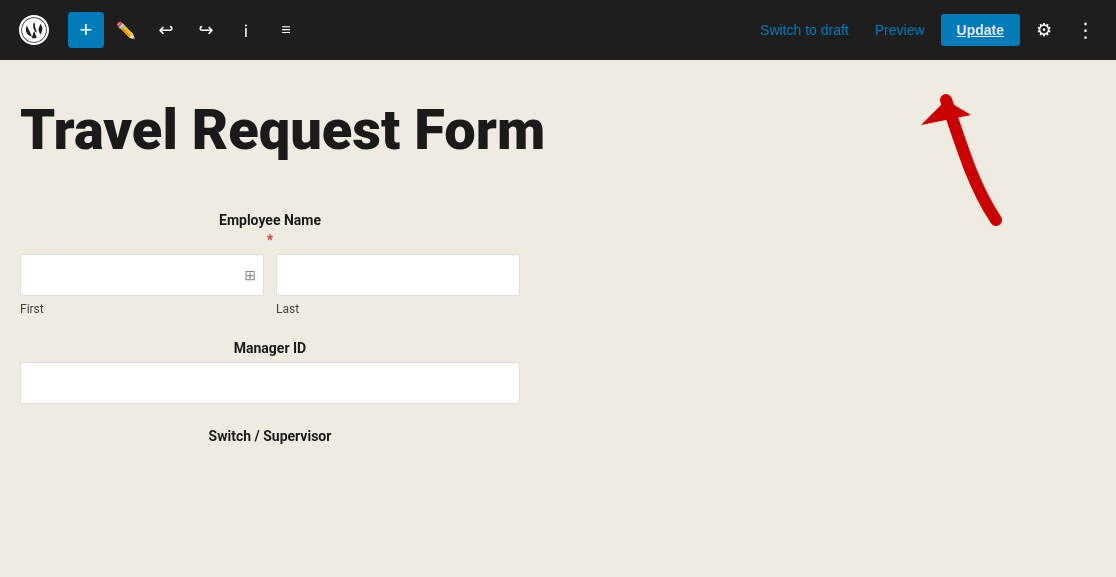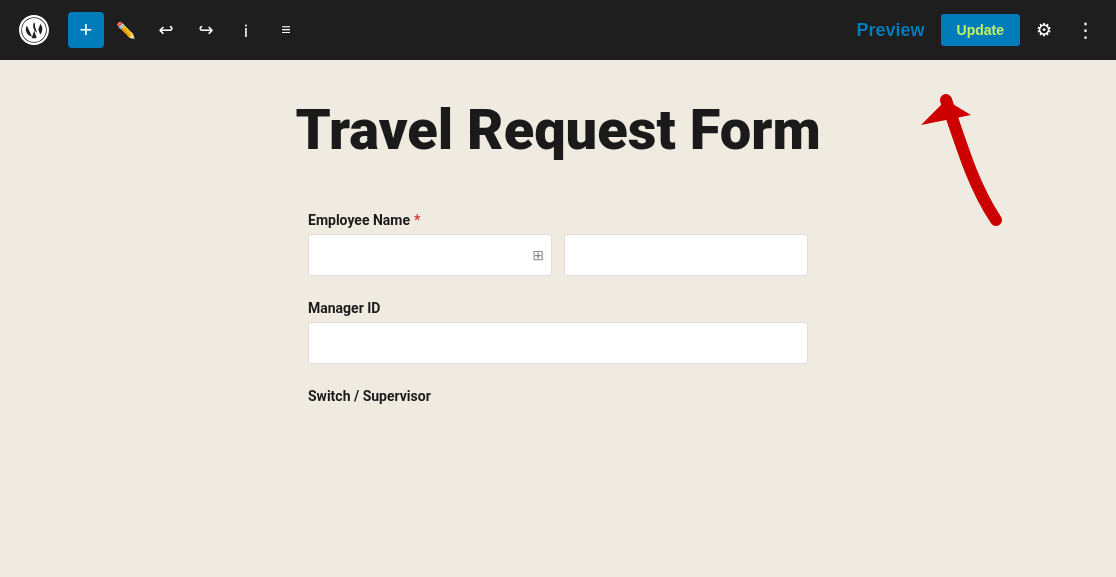--- a/index.html
+++ b/index.html
@@ -257,6 +257,7 @@
     <div class="toolbar-spacer"></div>
 
     <div class="toolbar-right">
+      <button class="switch-to-draft-btn">Switch to draft</button>
       <button class="preview-btn">Preview</button>
       <button class="update-btn">Update</button>
       <button class="gear-btn">

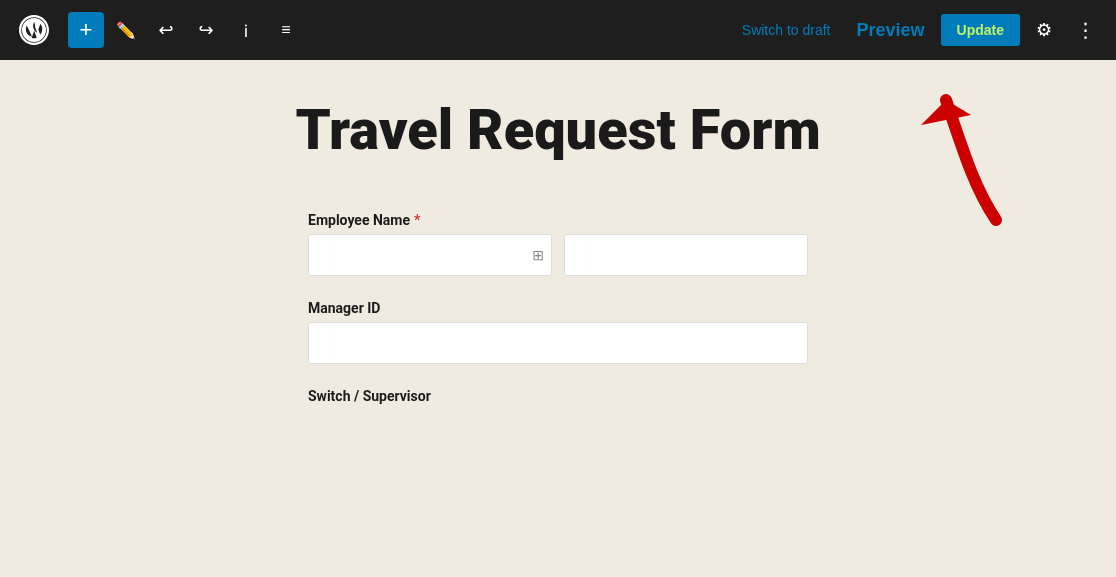--- a/index.html
+++ b/index.html
@@ -66,10 +66,9 @@
       border: none;
       color: #007cba;
       cursor: pointer;
-      font-size: 18px;
+      font-size: 14px;
       padding: 6px 10px;
       border-radius: 3px;
-      font-weight: bold;
     }
     .update-btn {
       background: #007cba;

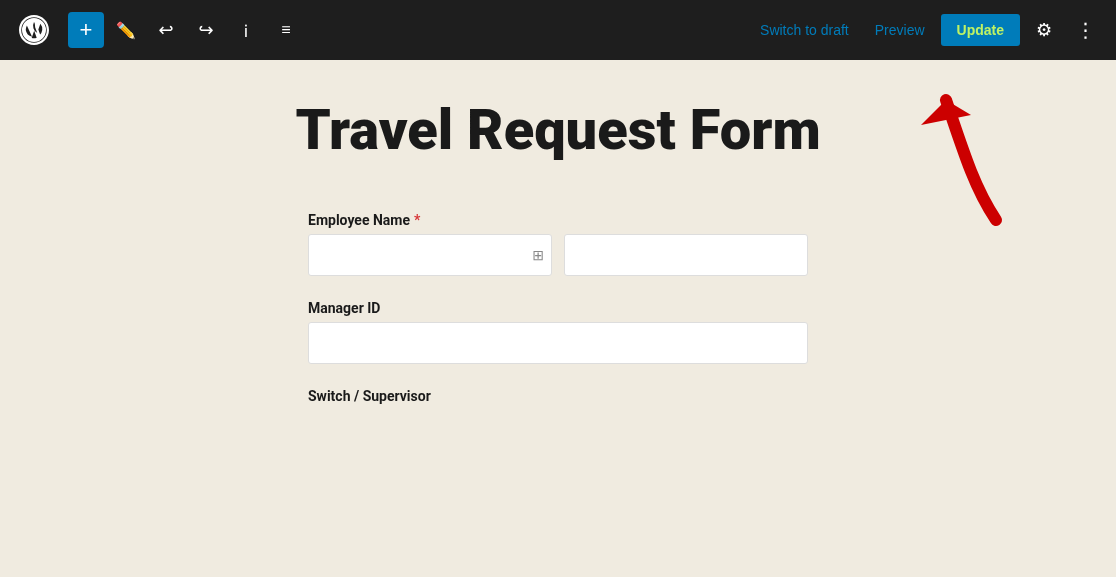--- a/index.html
+++ b/index.html
@@ -72,13 +72,14 @@
     }
     .update-btn {
       background: #007cba;
-      color: #bef264;
+      color: #e5e5e5;
       border: none;
       border-radius: 3px;
       padding: 8px 16px;
       font-size: 14px;
       font-weight: 600;
       cursor: pointer;
+      text-decoration: underline;
     }
     .gear-btn {
       width: 36px;

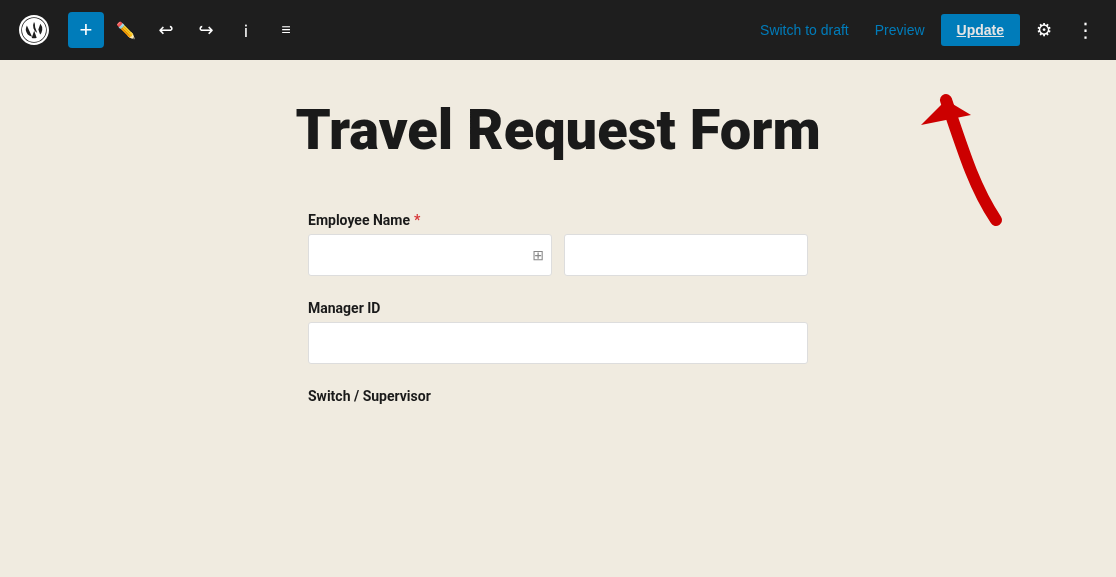--- a/index.html
+++ b/index.html
@@ -115,7 +115,7 @@
       padding: 40px 20px;
       display: flex;
       flex-direction: column;
-      align-items: center;
+      align-items: flex-start;
     }
 
     .page-title {

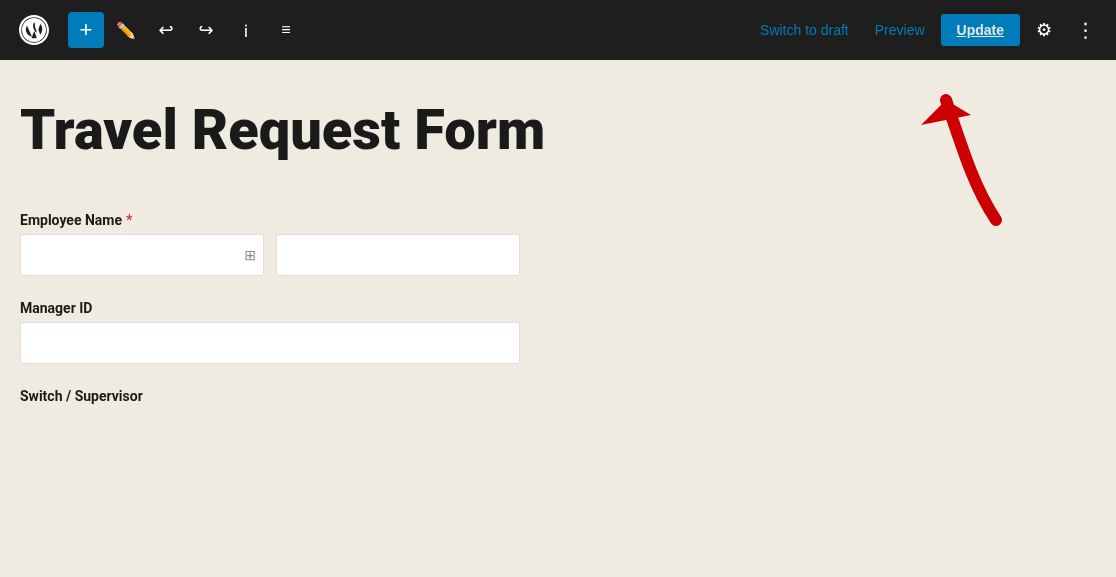--- a/index.html
+++ b/index.html
@@ -145,6 +145,7 @@
       display: flex;
       align-items: center;
       gap: 4px;
+      flex-direction: column;
     }
     .required-star {
       color: #d63638;

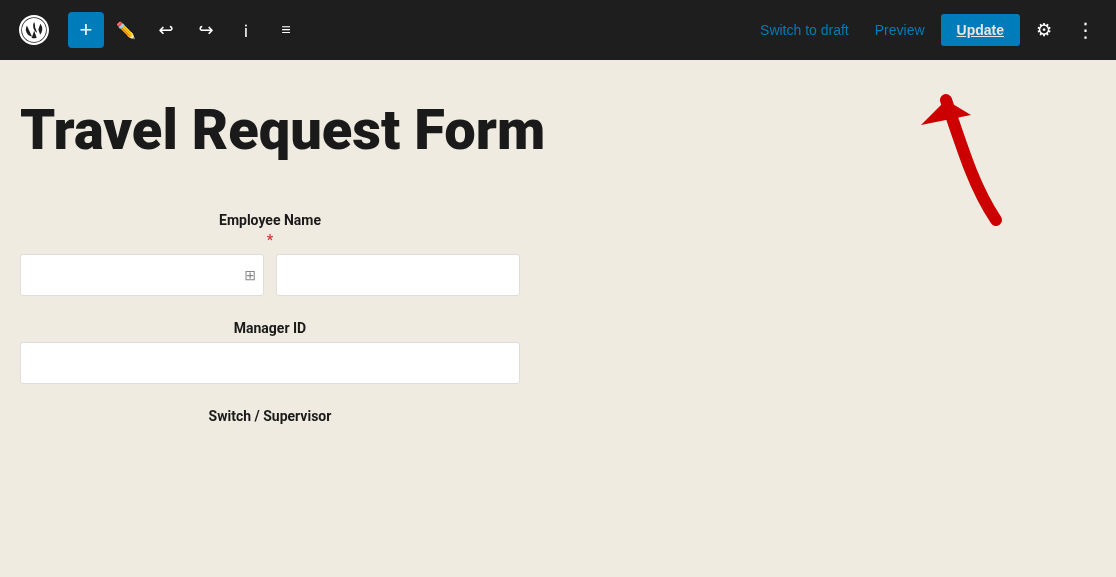--- a/index.html
+++ b/index.html
@@ -300,6 +300,10 @@
           <input type="text" class="form-input" value="" style="">
         </div>
       </div>
+      <div class="sub-labels">
+        <div class="sub-label">First</div>
+        <div class="sub-label">Last</div>
+      </div>
     </div>
 
     <div class="form-group">

